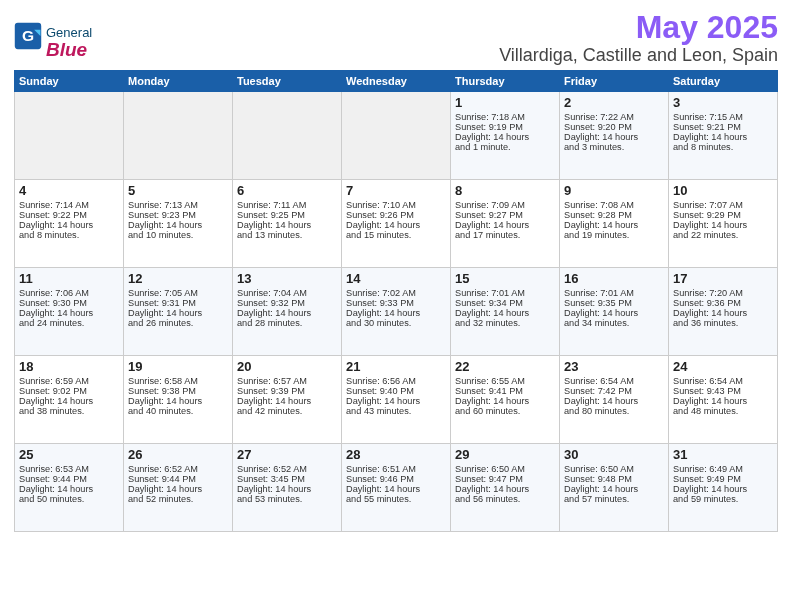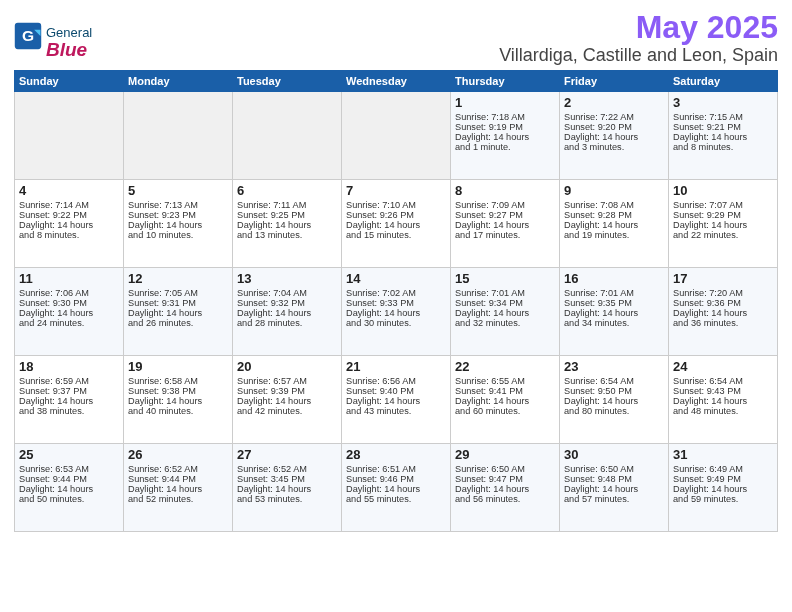--- a/index.html
+++ b/index.html
@@ -264,7 +264,7 @@
           <td>
             <span class="day-number">18</span>
             <div>Sunrise: 6:59 AM</div>
-            <div>Sunset: 9:37 PM</div>
+            <div>Sunset: 9:02 PM</div>
             <div>Daylight: 14 hours</div>
             <div>and 38 minutes.</div>
           </td>

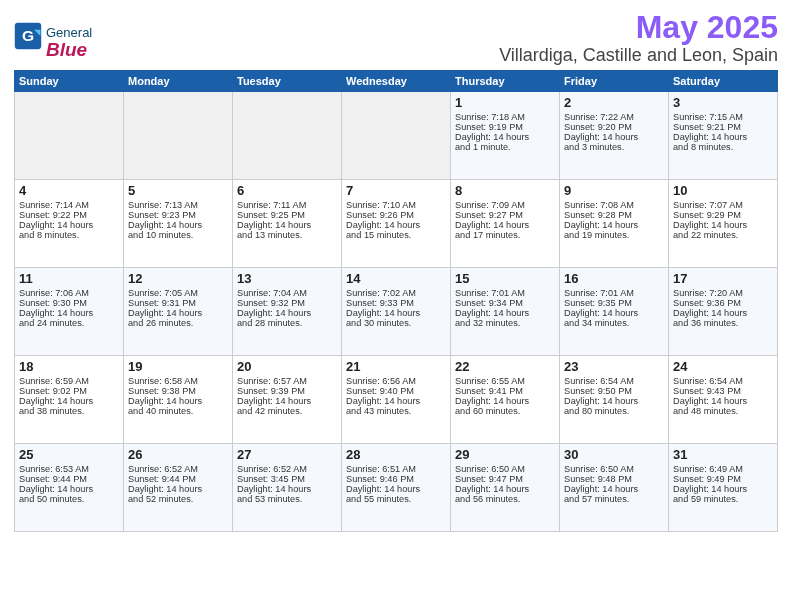--- a/index.html
+++ b/index.html
@@ -299,7 +299,7 @@
           <td>
             <span class="day-number">23</span>
             <div>Sunrise: 6:54 AM</div>
-            <div>Sunset: 9:50 PM</div>
+            <div>Sunset: 7:42 PM</div>
             <div>Daylight: 14 hours</div>
             <div>and 80 minutes.</div>
           </td>

